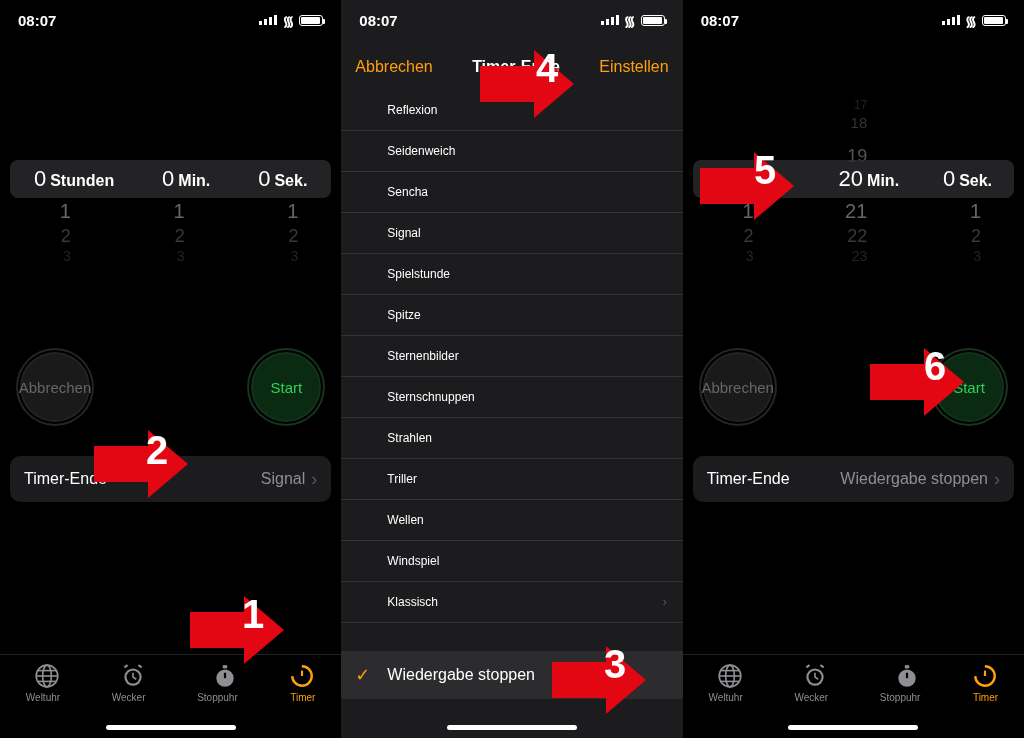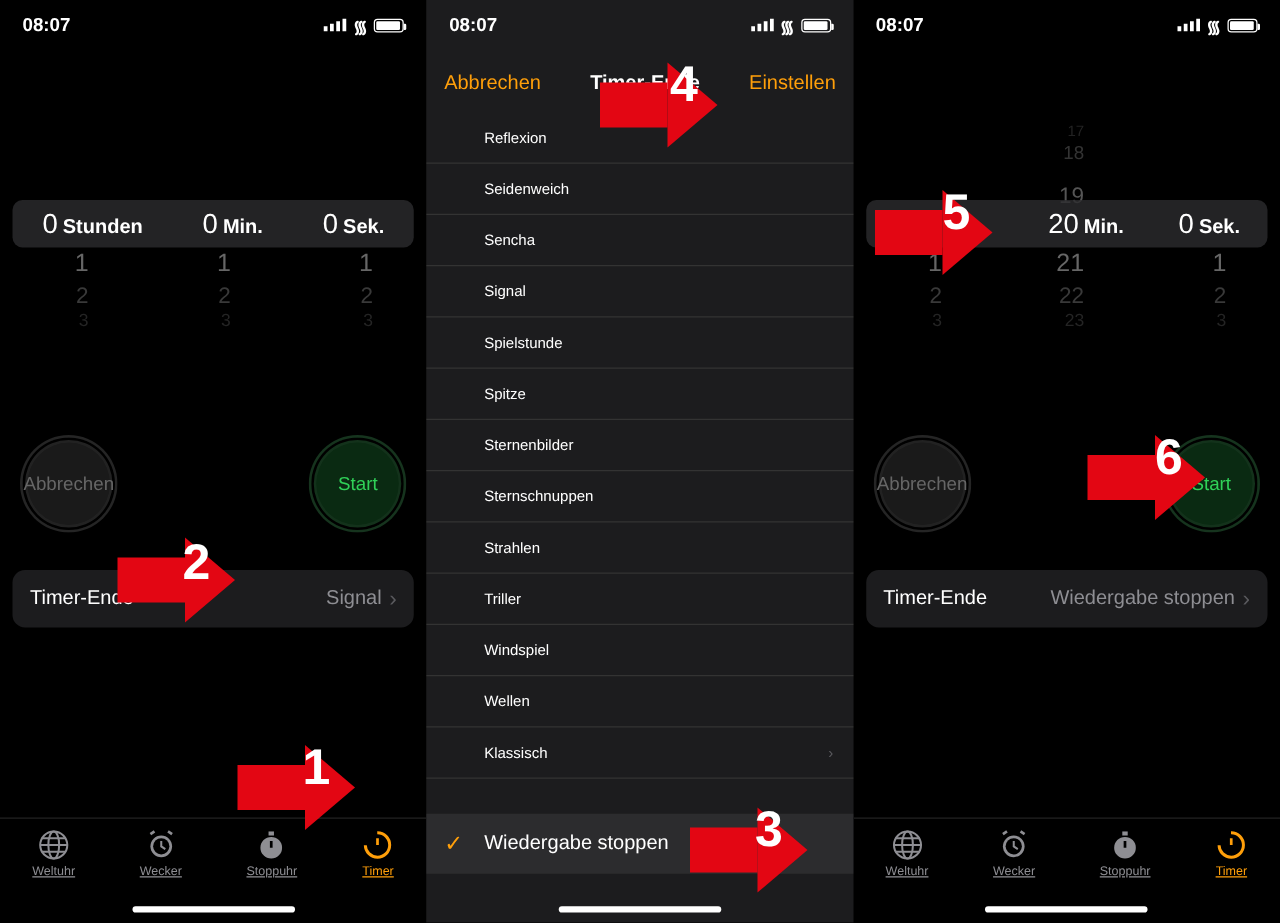--- a/index.html
+++ b/index.html
@@ -316,8 +316,8 @@
     <div class="sound-item">Sternschnuppen</div>
     <div class="sound-item">Strahlen</div>
     <div class="sound-item">Triller</div>
+    <div class="sound-item">Wellen</div>
     <div class="sound-item">Windspiel</div>
-    <div class="sound-item">Wellen</div>
     <div class="sound-item section">
       <span>Klassisch</span>
       <span class="row-chev">›</span>

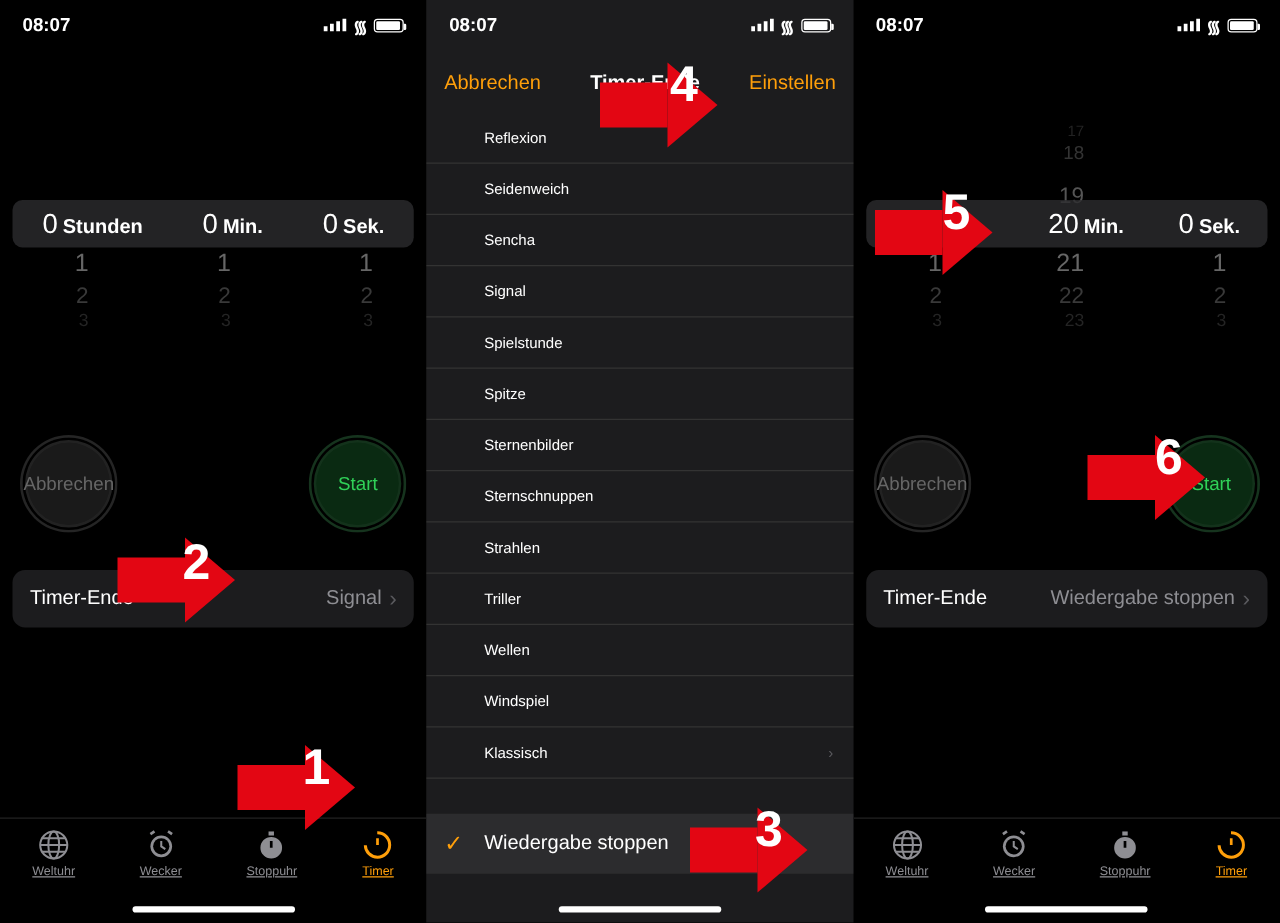--- a/index.html
+++ b/index.html
@@ -114,7 +114,7 @@
     padding-top:8px;
     border-top:0.5px solid #222;
   }
-  .tab{ display:flex; flex-direction:column; align-items:center; gap:3px; color:#8e8e93; font-size:10px;text-decoration:underline;}
+  .tab{ display:flex; flex-direction:column; align-items:flex-end; gap:3px; color:#8e8e93; font-size:10px;}
   .tab.active{ color:#ff9f0a;}
   .tab svg{ width:26px; height:26px;}
   .home-indicator{

